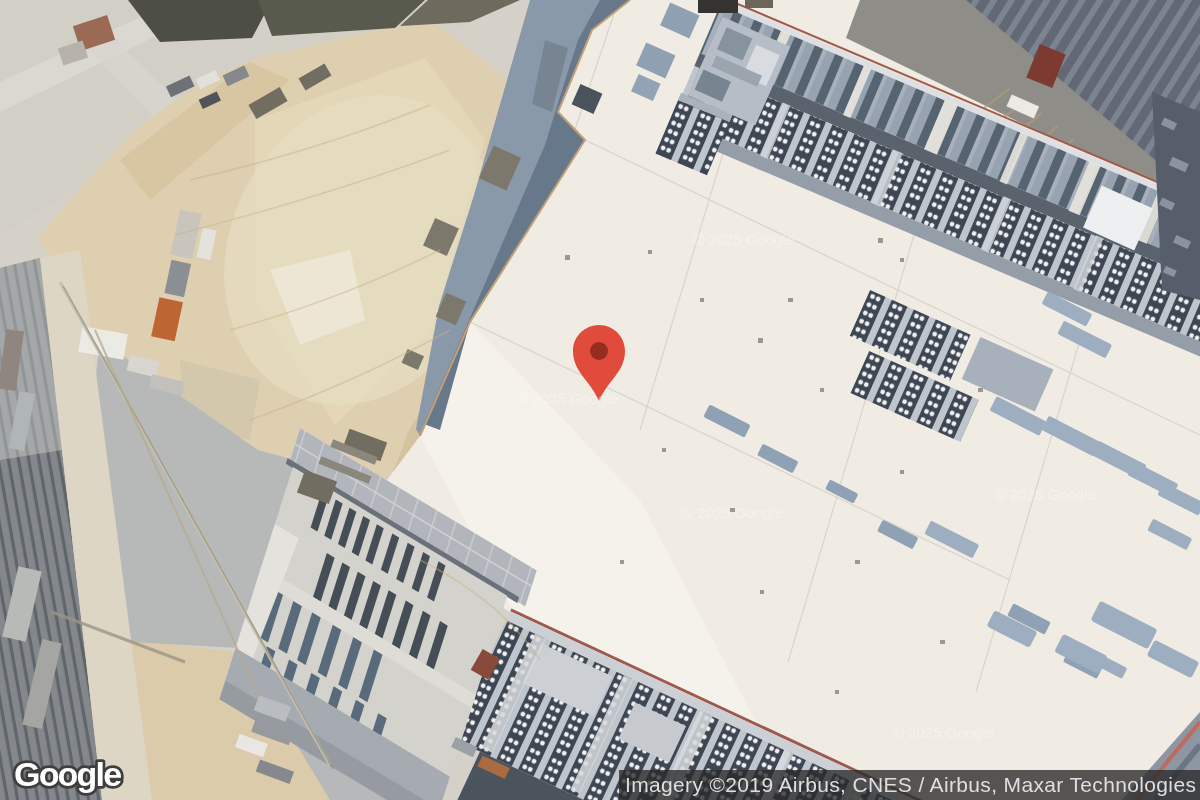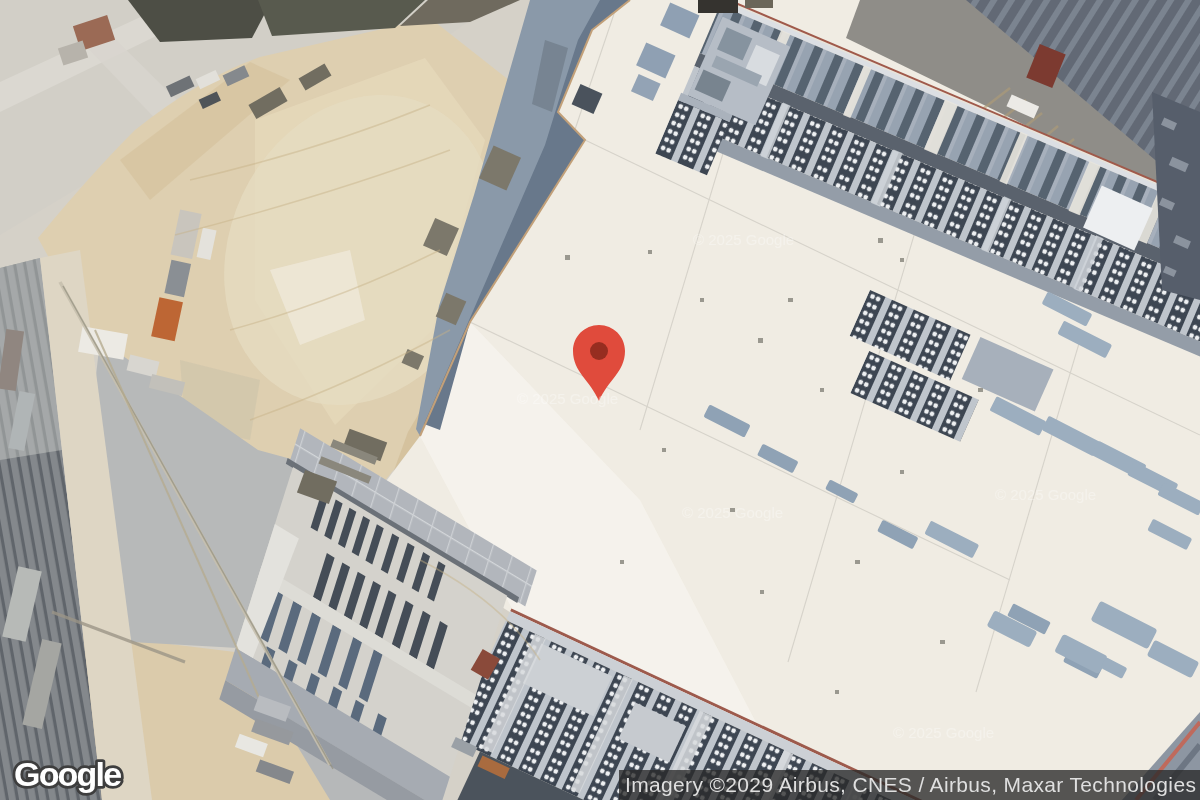--- a/index.html
+++ b/index.html
@@ -385,7 +385,7 @@
 </svg>
 
 
-<div style="position:absolute;left:619px;top:770px;width:581px;height:30px;background:rgba(41,41,41,0.78);color:#dfdfdf;font-size:21px;letter-spacing:0.35px;line-height:30px;white-space:nowrap;padding-left:6px;box-sizing:border-box;">Imagery ©2029 Airbus, CNES / Airbus, Maxar Technologies</div>
+<div style="position:absolute;left:619px;top:770px;width:581px;height:30px;background:rgba(41,41,41,0.78);color:#dfdfdf;font-size:21px;letter-spacing:0.35px;line-height:30px;white-space:nowrap;padding-left:6px;box-sizing:border-box;">Imagery ©2019 Airbus, CNES / Airbus, Maxar Technologies</div>
 </div>
 
 </body></html>

